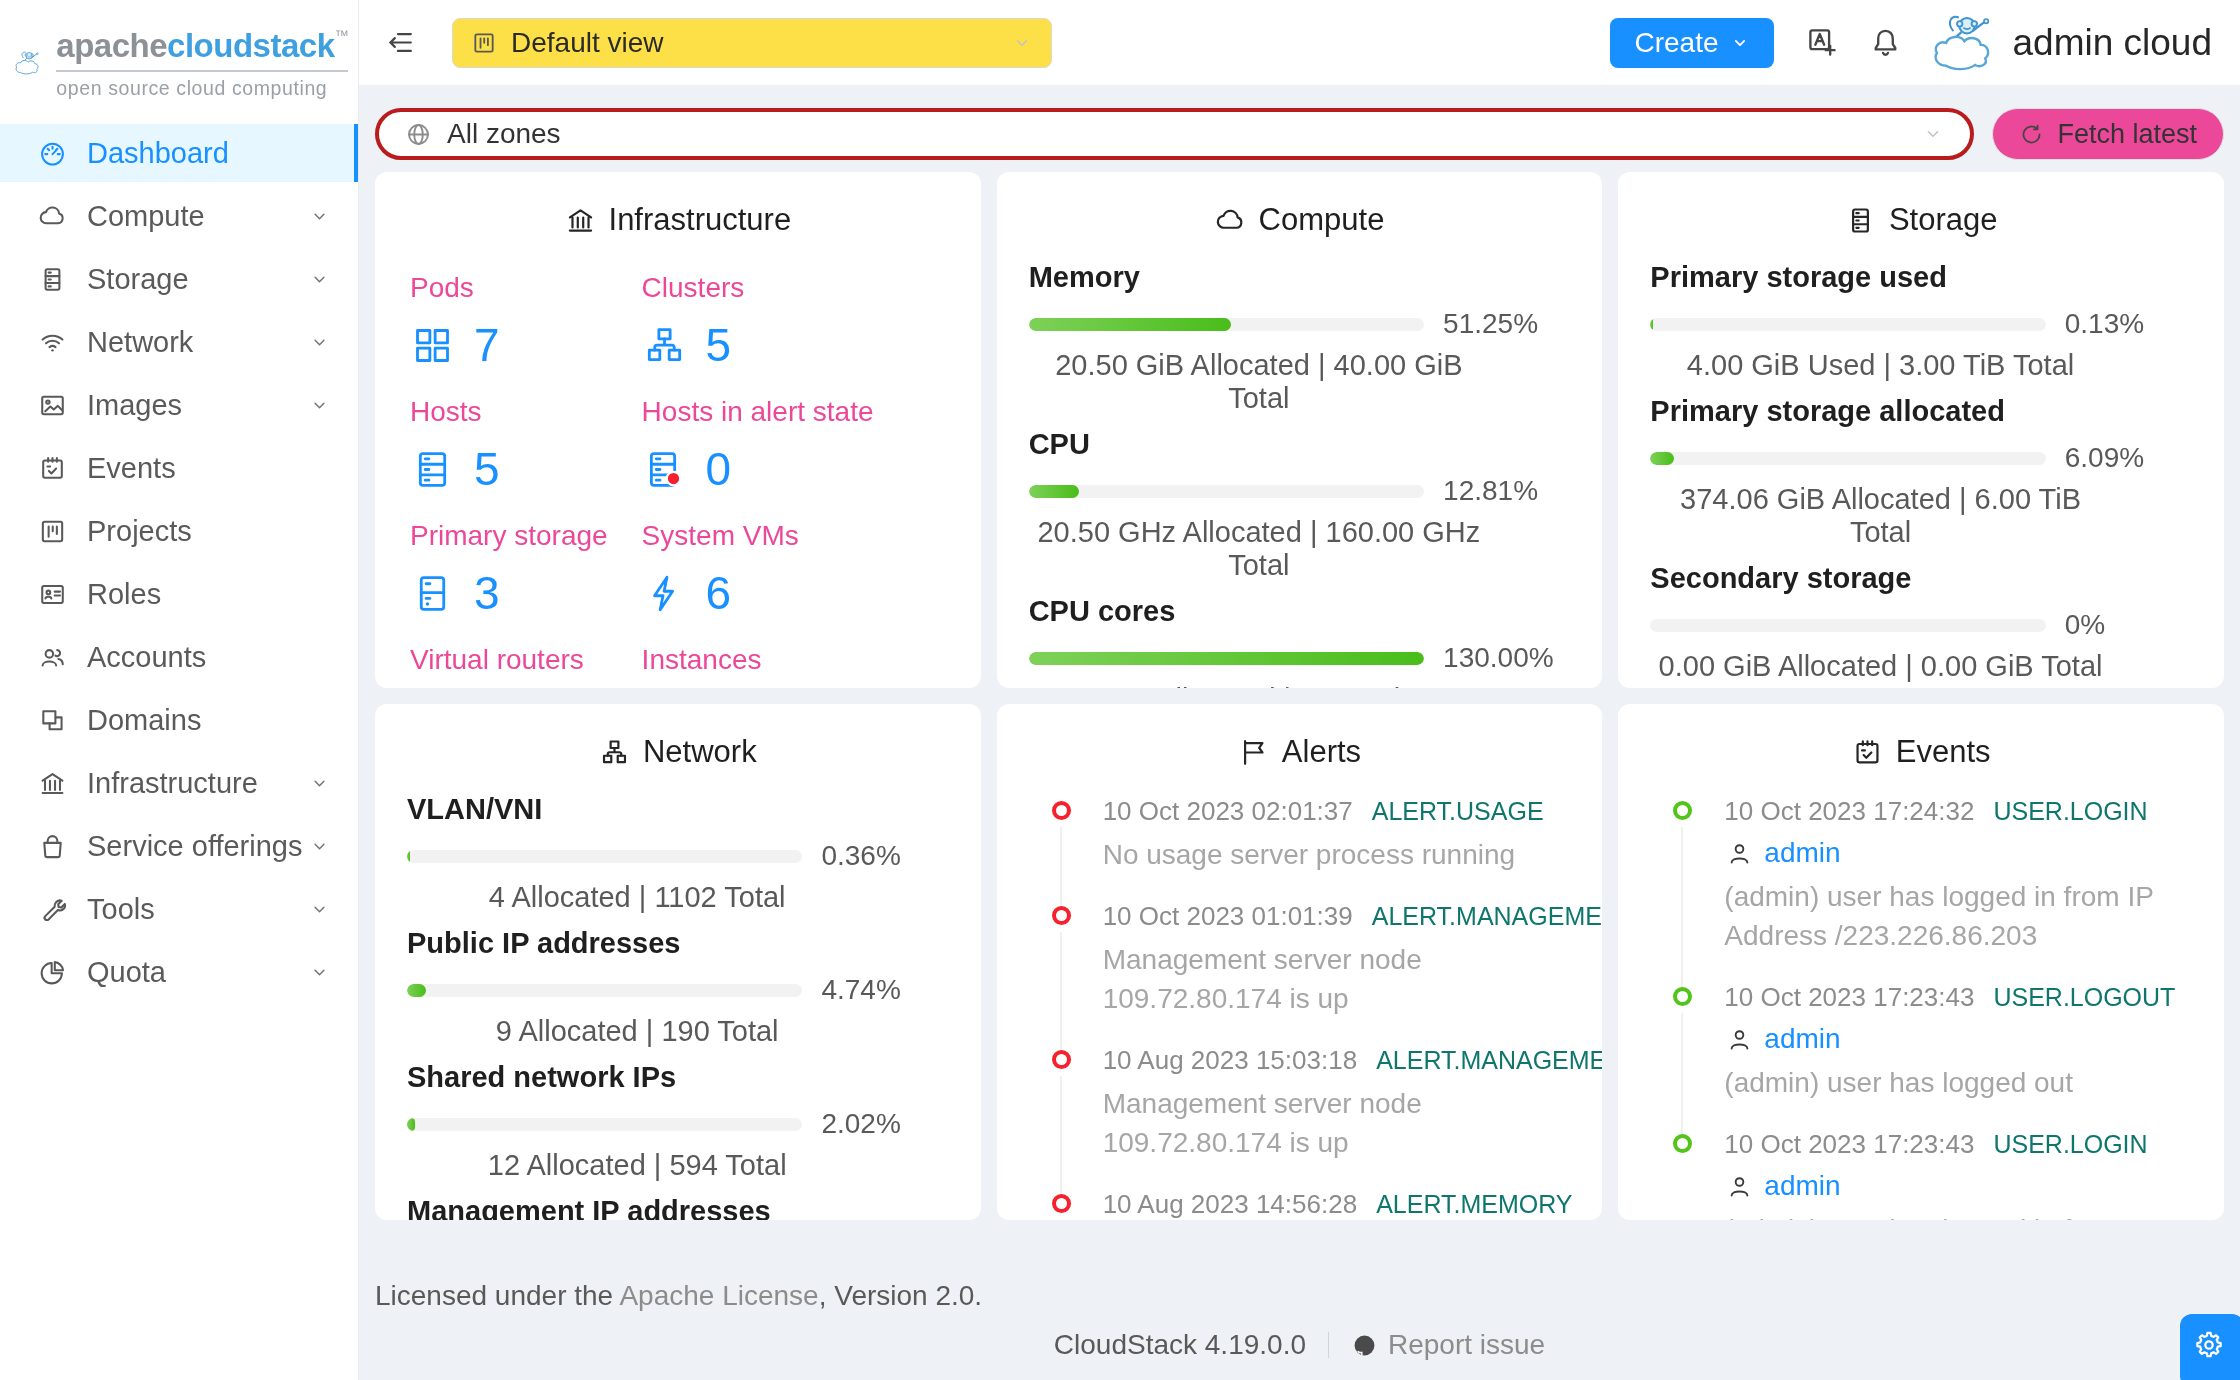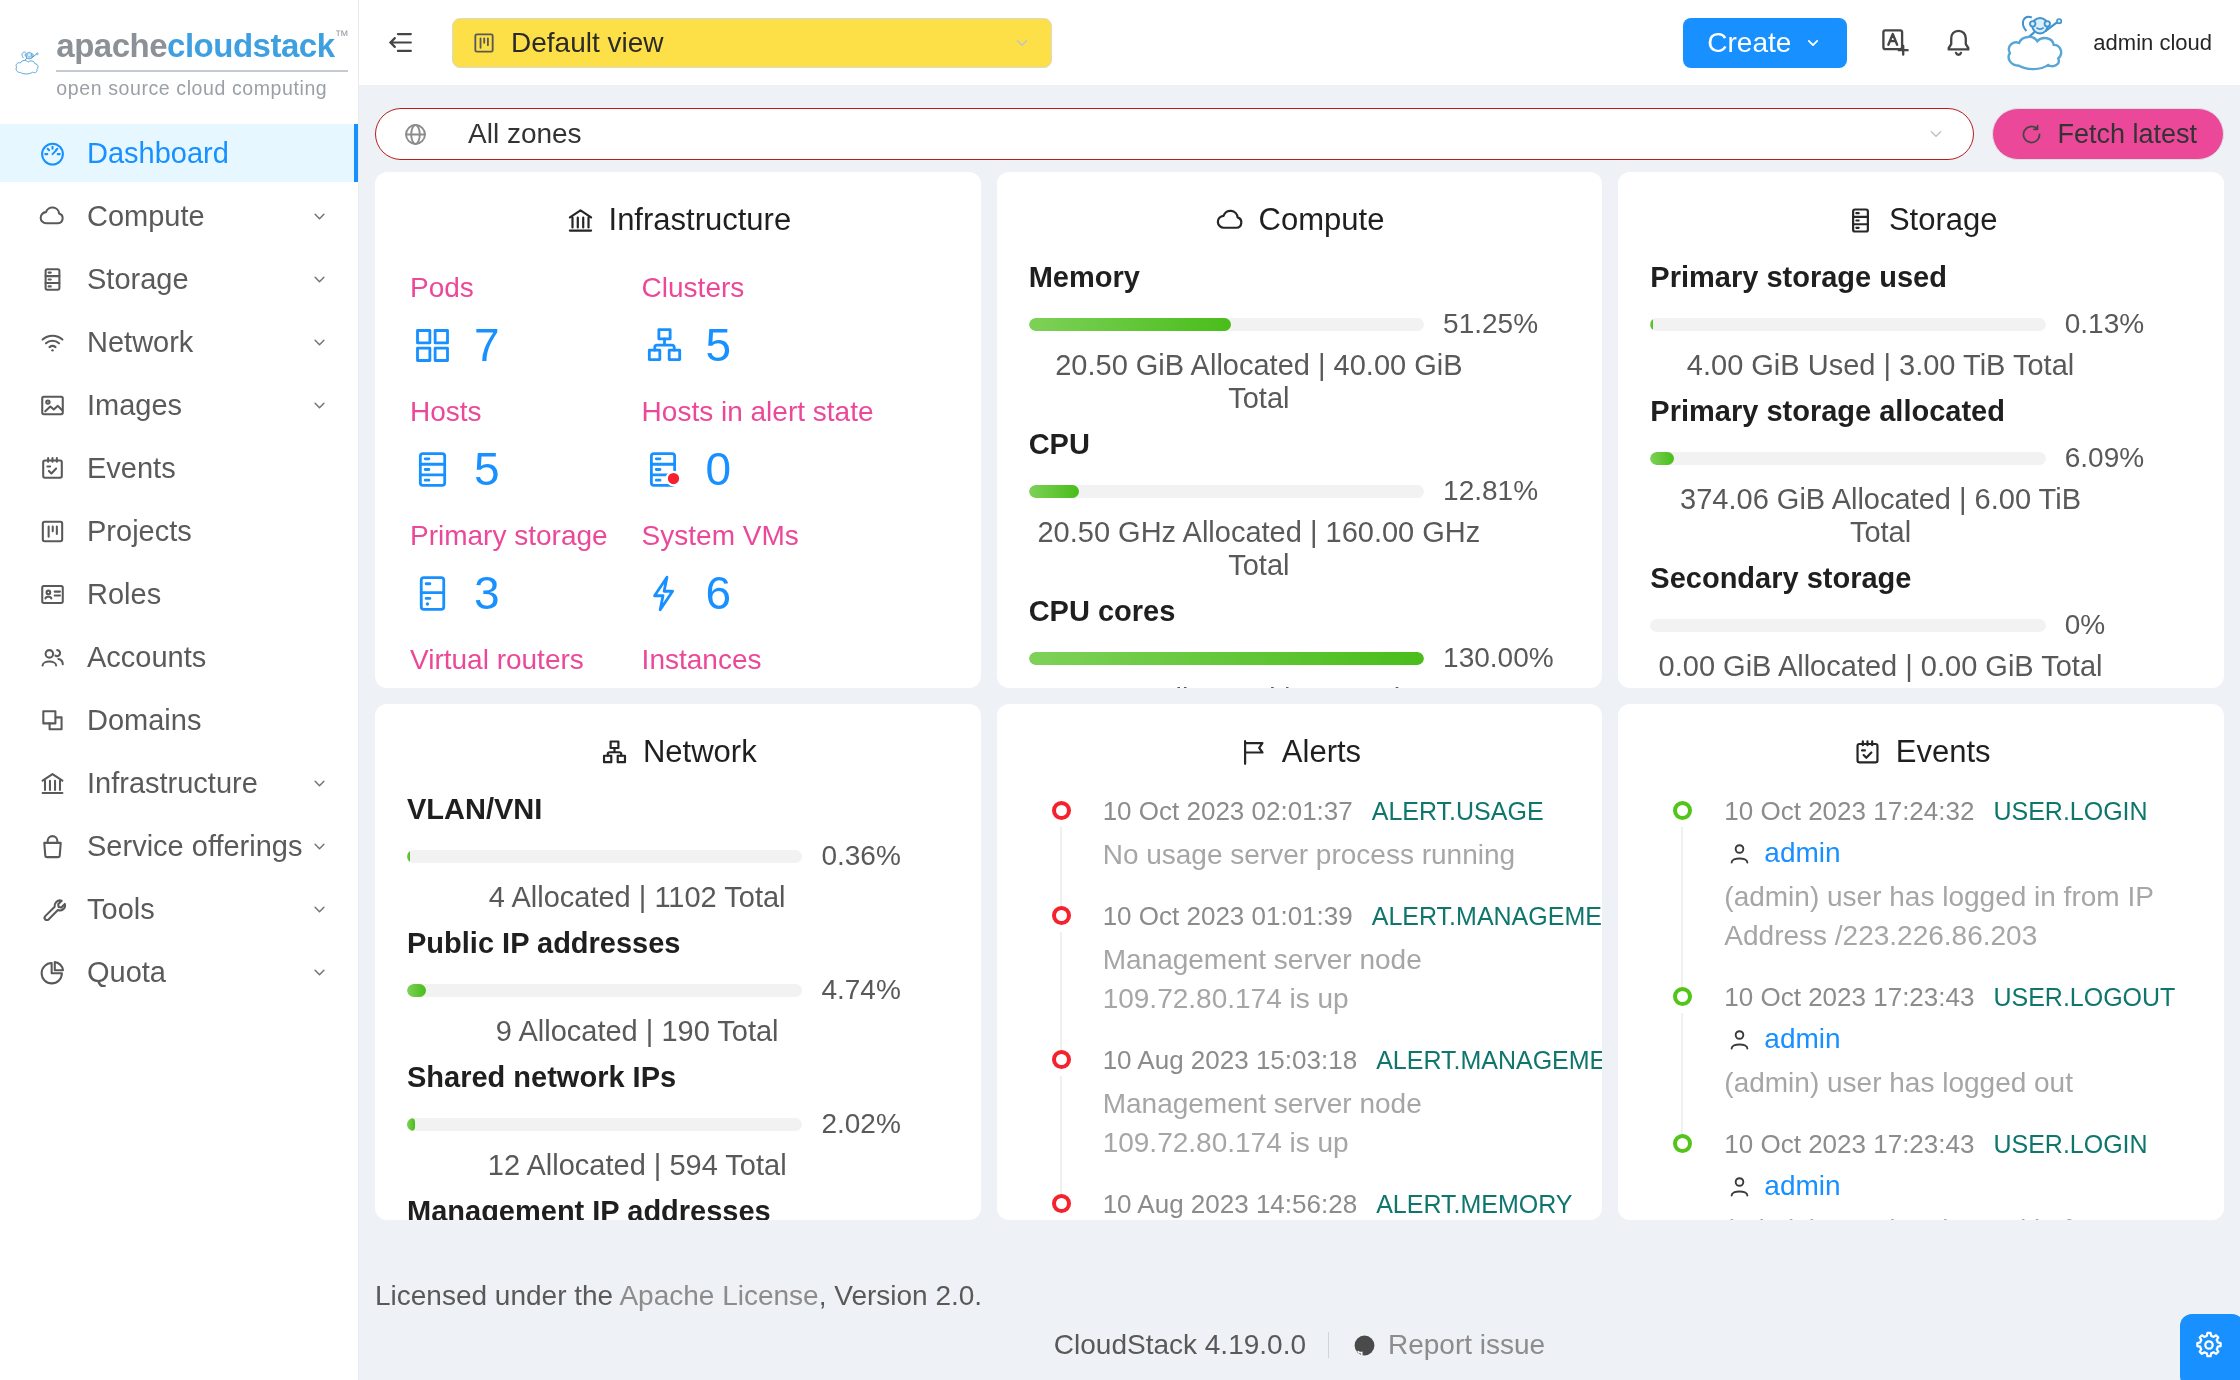--- a/index.html
+++ b/index.html
@@ -39,7 +39,7 @@
   .translate { margin-left:32px; }
   .bell { margin-left:30px; }
   .avatar { width:82px; height:62px; margin-left:24px; cursor:pointer; }
-  .user-name { font-size:22px; color:#262626; margin-left:12px; white-space:nowrap; }
+  .user-name { font-size:37px; color:#262626; margin-left:4px; white-space:nowrap; }
 
   
   .content { flex:1; position:relative; padding:22px 16px 0; overflow:hidden; }

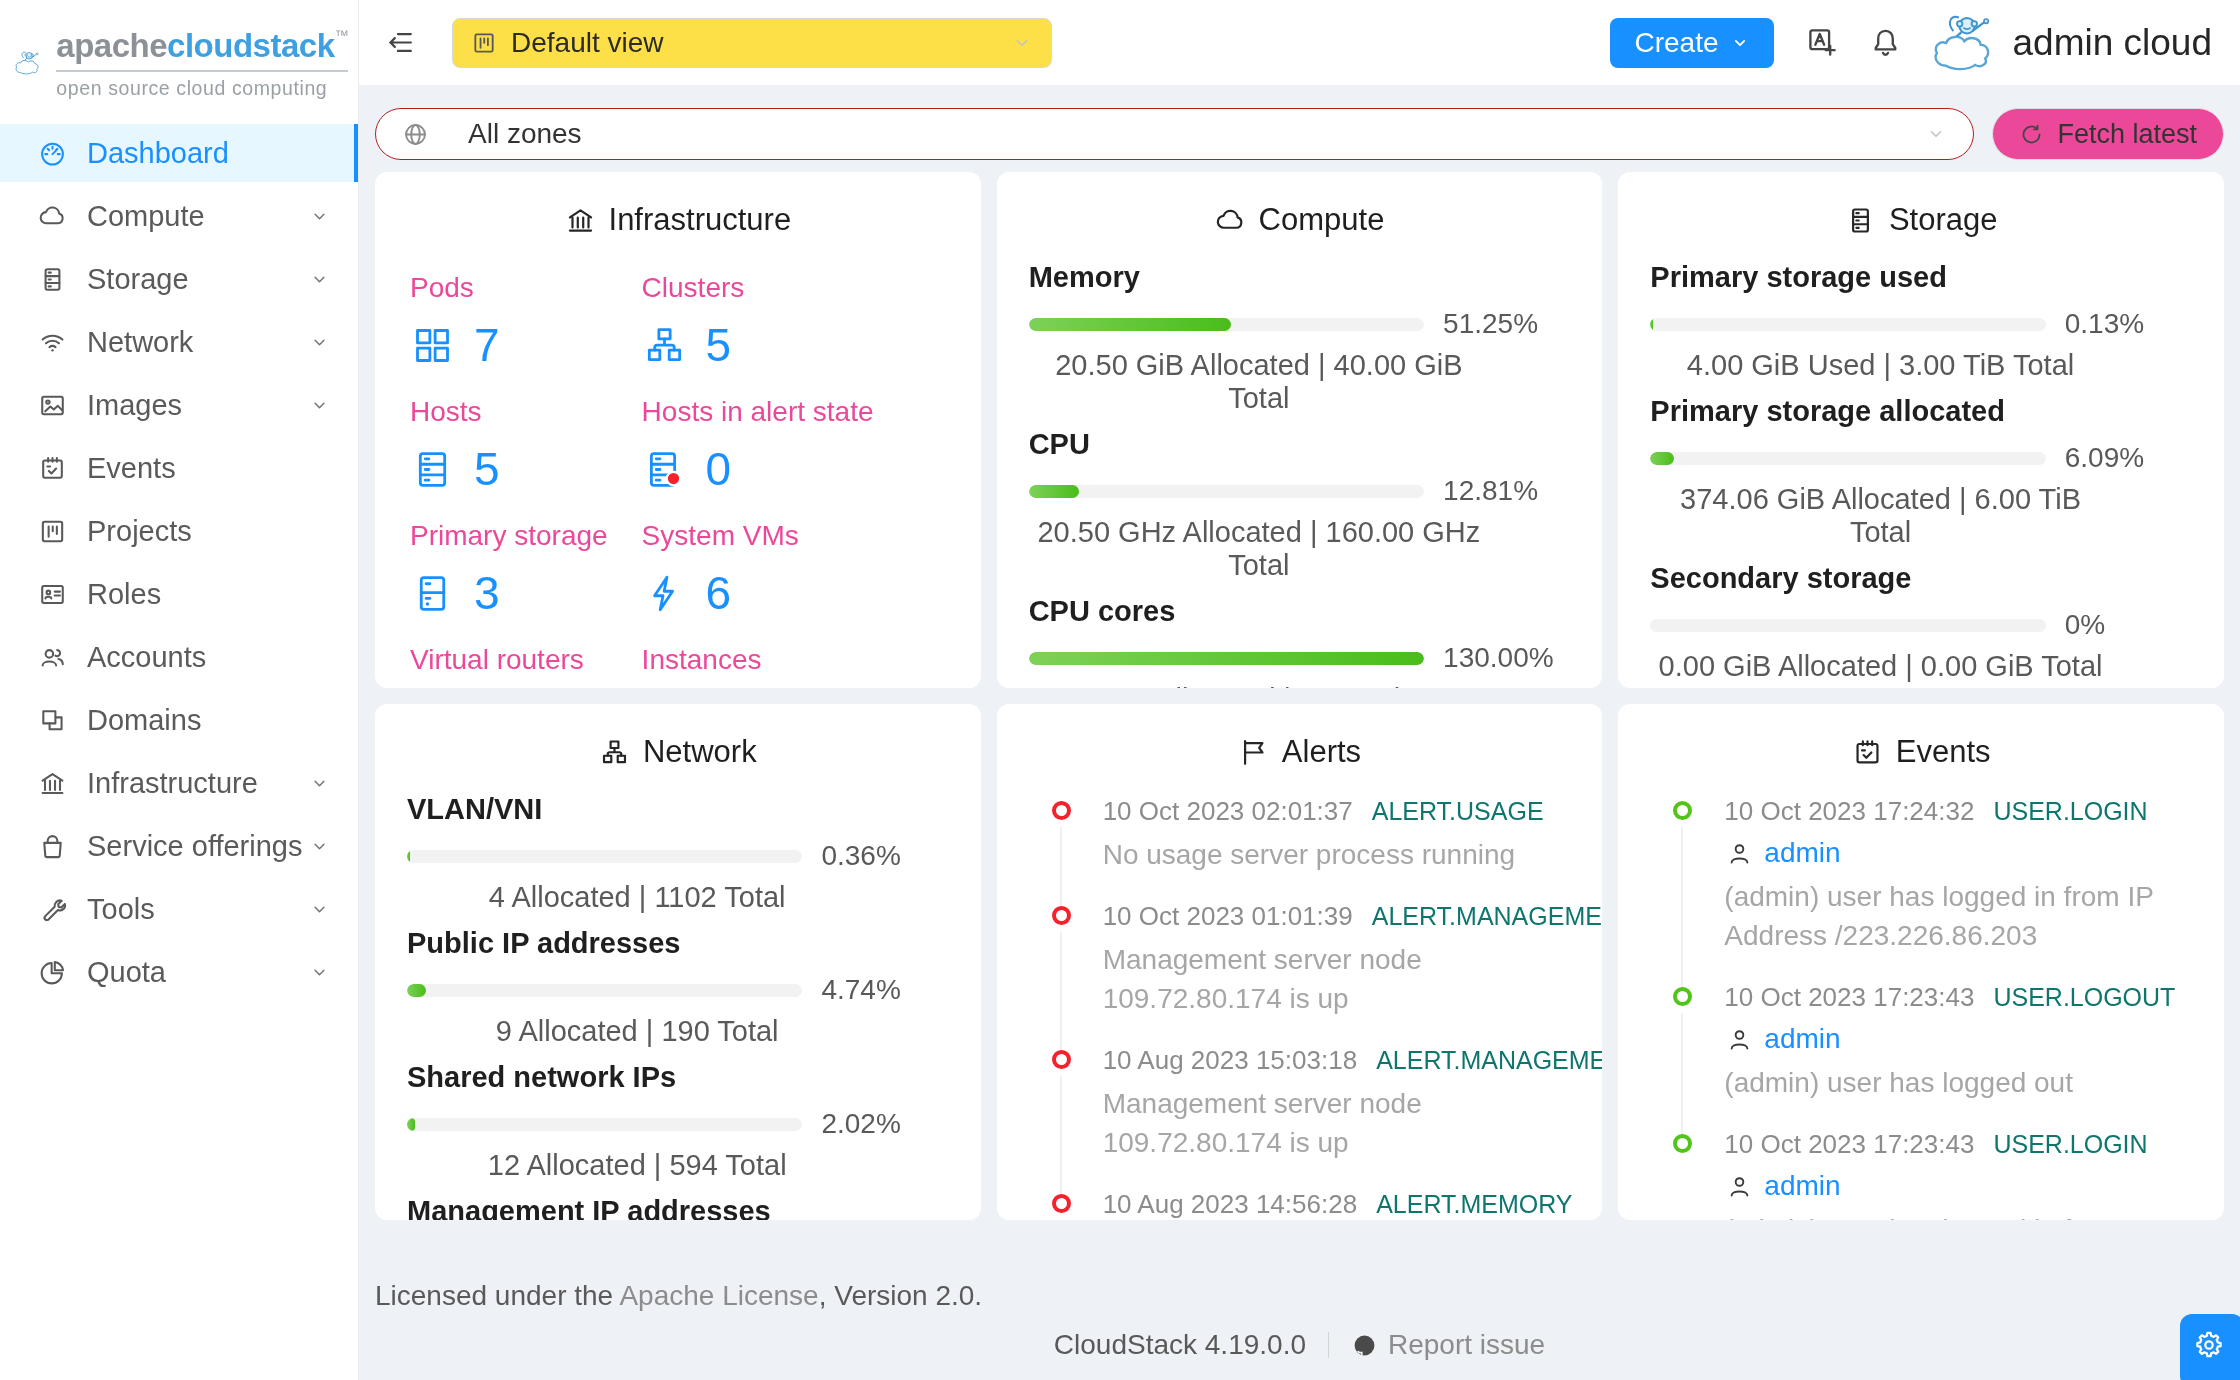--- a/index.html
+++ b/index.html
@@ -44,7 +44,7 @@
   
   .content { flex:1; position:relative; padding:22px 16px 0; overflow:hidden; }
   .zonebar { display:flex; gap:18px; margin:0 0 12px; }
-  .zone-select { flex:1; height:52px; background:#fff; border:1px solid #b91c1c; border-radius:26px; display:flex; align-items:center; padding:0 26px; cursor:pointer;gap:24px; }
+  .zone-select { flex:1; height:52px; background:#fff; border:4px solid #b91c1c; border-radius:26px; display:flex; align-items:center; padding:0 26px; cursor:pointer; }
   .zs-ic { width:27px; height:27px; color:#8c8c8c; }
   .zs-lb { font-size:28px; color:#333; margin-left:15px; flex:1; }
   .zs-ch { width:22px; height:22px; color:#c3c3c3; }

